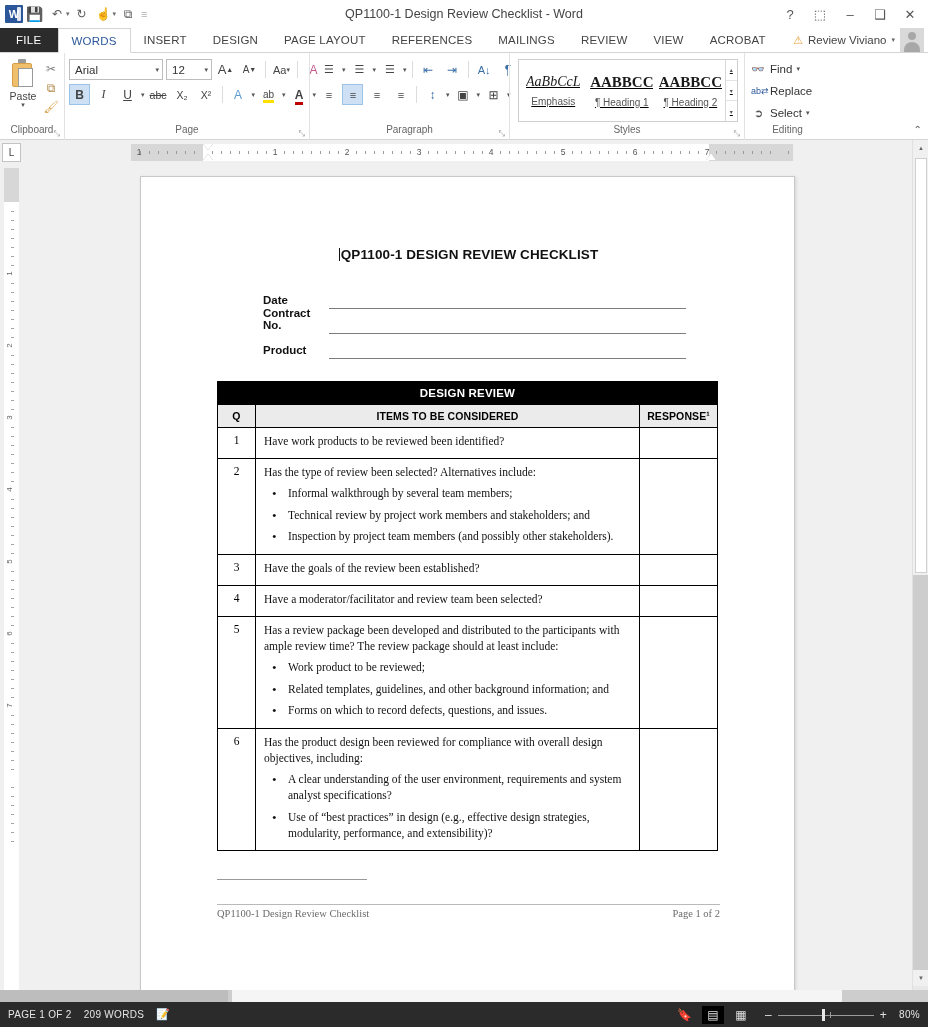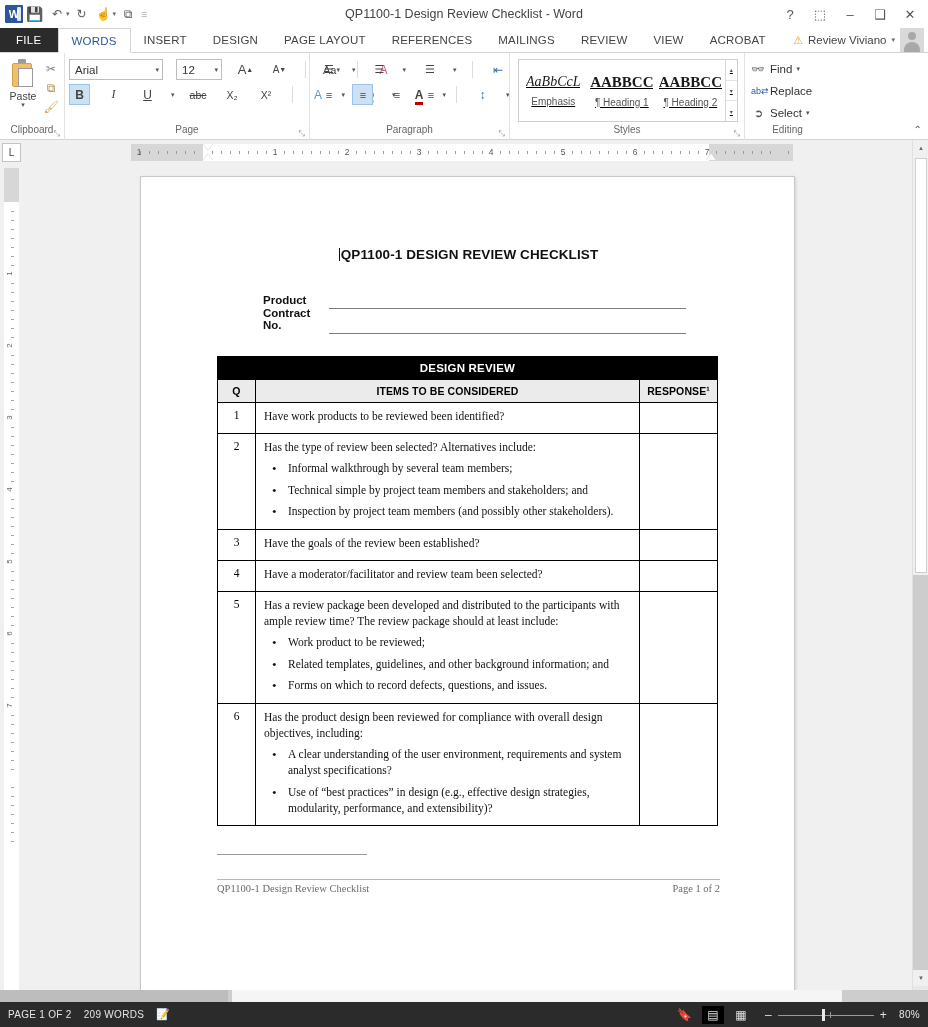--- a/index.html
+++ b/index.html
@@ -110,7 +110,7 @@
 
   
   .font-grp { width: 245px; }
-  .font-row { display:flex; align-items:center; gap:13px; }
+  .font-row { display:flex; align-items:center; gap:3px; }
   .font-row + .font-row { margin-top: 4px; }
   .combo {
     height: 21px; border: 1px solid #bdbdbd; background:#fff;

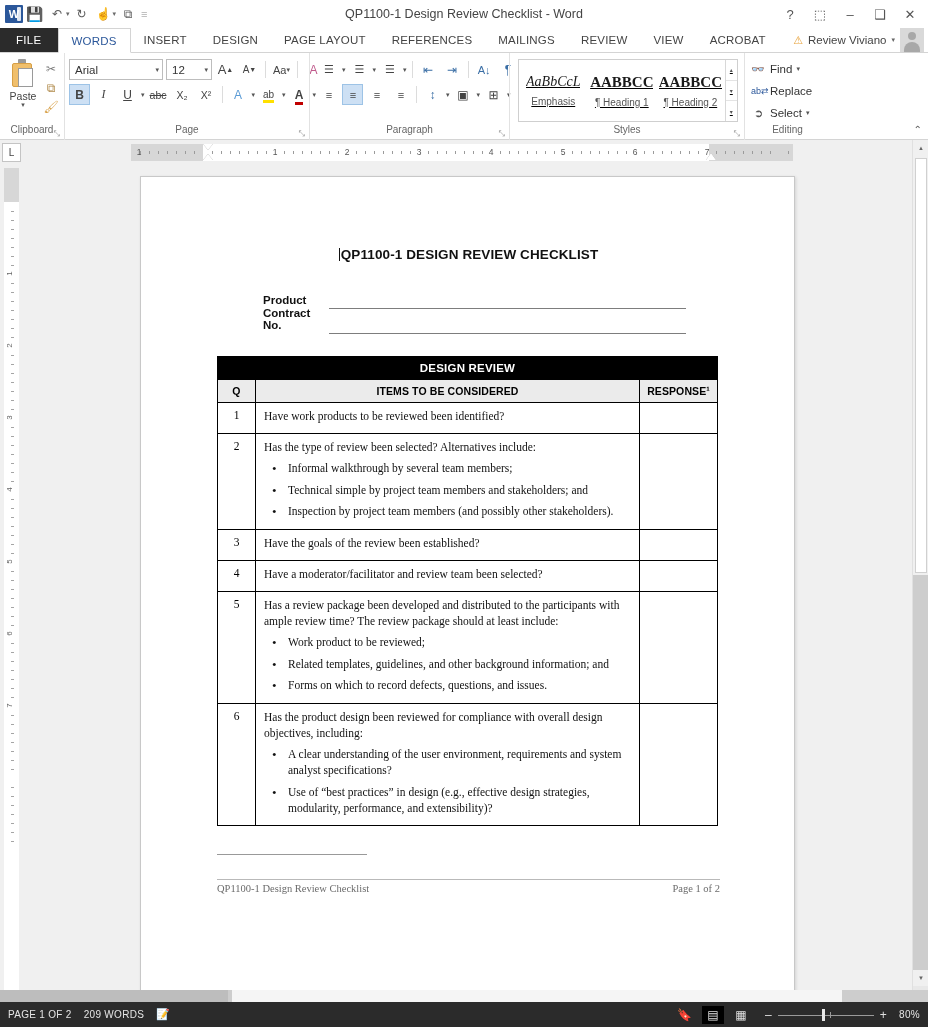--- a/index.html
+++ b/index.html
@@ -744,6 +744,10 @@
 
         <div class="fields">
           <div class="field-row">
+            <div class="field-label">Date</div>
+            <div class="field-line"></div>
+          </div>
+          <div class="field-row">
             <div class="field-label">Product</div>
             <div class="field-line"></div>
           </div>

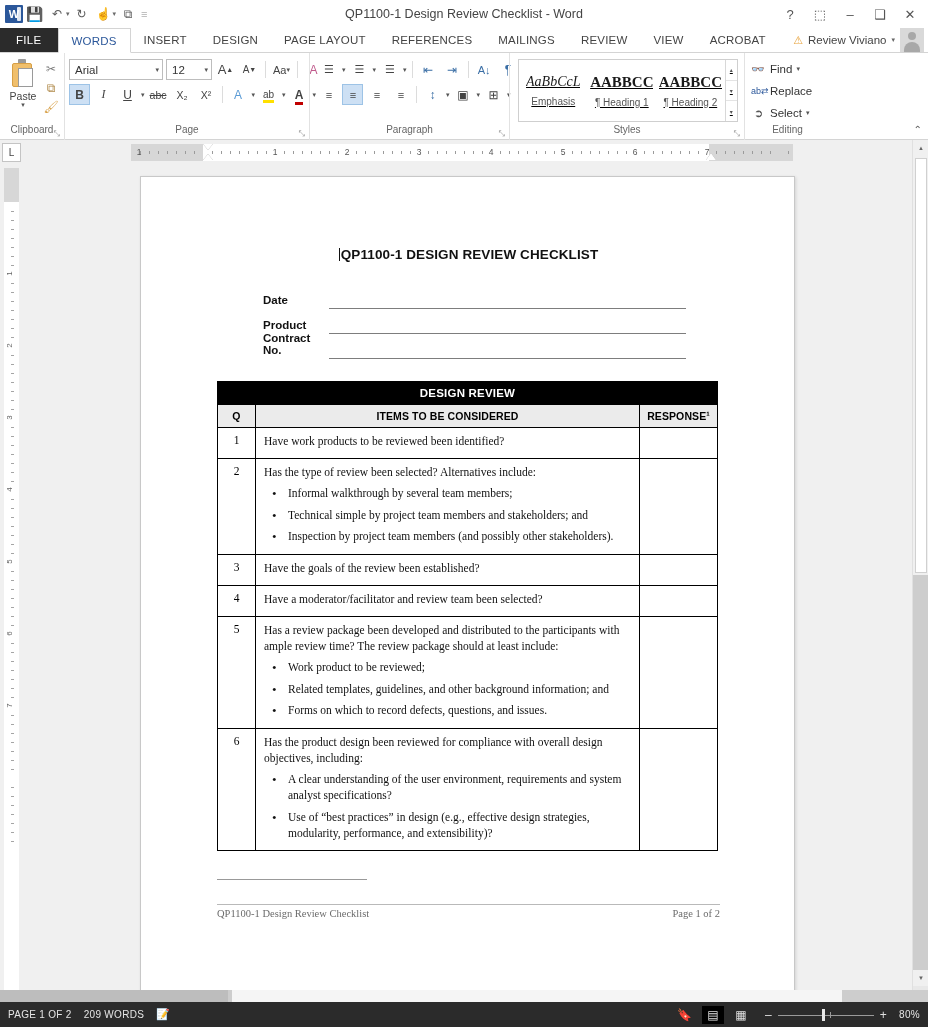--- a/index.html
+++ b/index.html
@@ -748,11 +748,11 @@
             <div class="field-line"></div>
           </div>
           <div class="field-row">
+            <div class="field-label">Contract No.</div>
+            <div class="field-line"></div>
+          </div>
+          <div class="field-row">
             <div class="field-label">Product</div>
-            <div class="field-line"></div>
-          </div>
-          <div class="field-row">
-            <div class="field-label">Contract No.</div>
             <div class="field-line"></div>
           </div>
         </div>

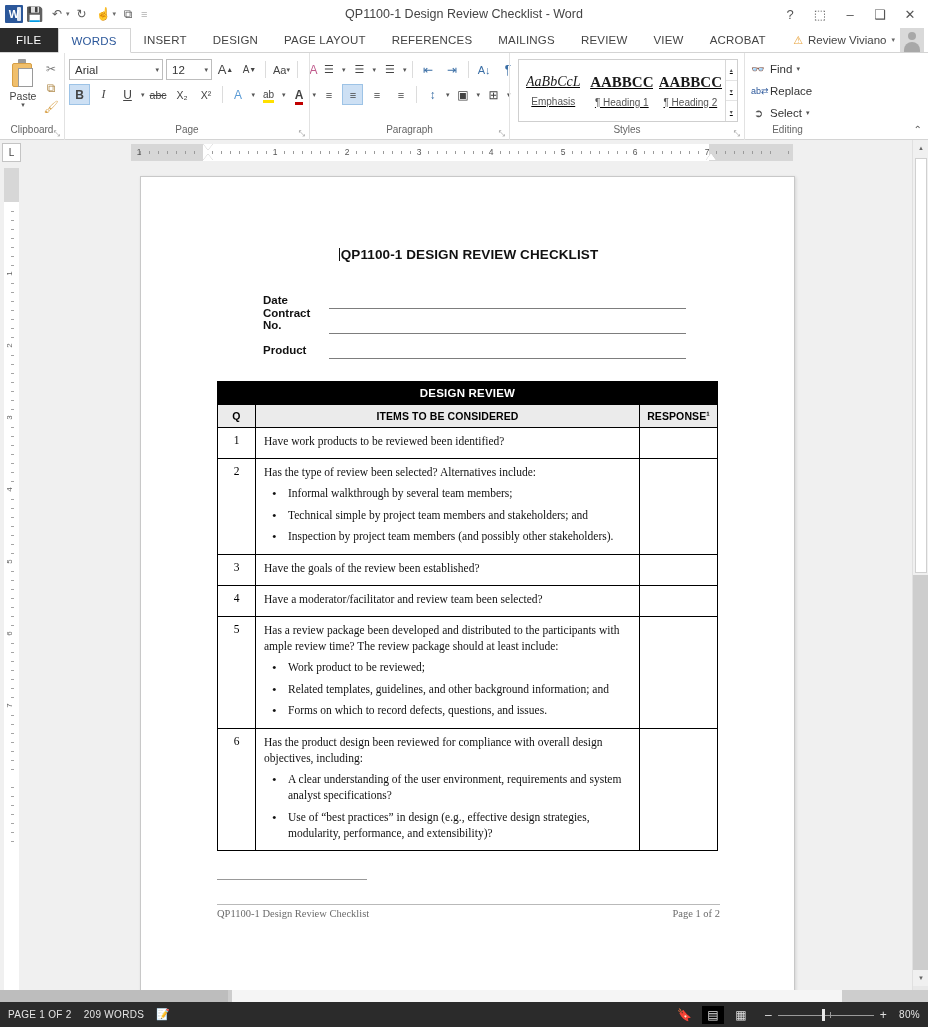--- a/index.html
+++ b/index.html
@@ -780,7 +780,7 @@
                 <span>Has the type of review been selected? Alternatives include:</span>
                 <ul>
                   <li>Informal walkthrough by several team members;</li>
-                  <li>Technical simple by project team members and stakeholders; and</li>
+                  <li>Technical review by project work members and stakeholders; and</li>
                   <li>Inspection by project team members (and possibly other stakeholders).</li>
                 </ul>
               </td>

